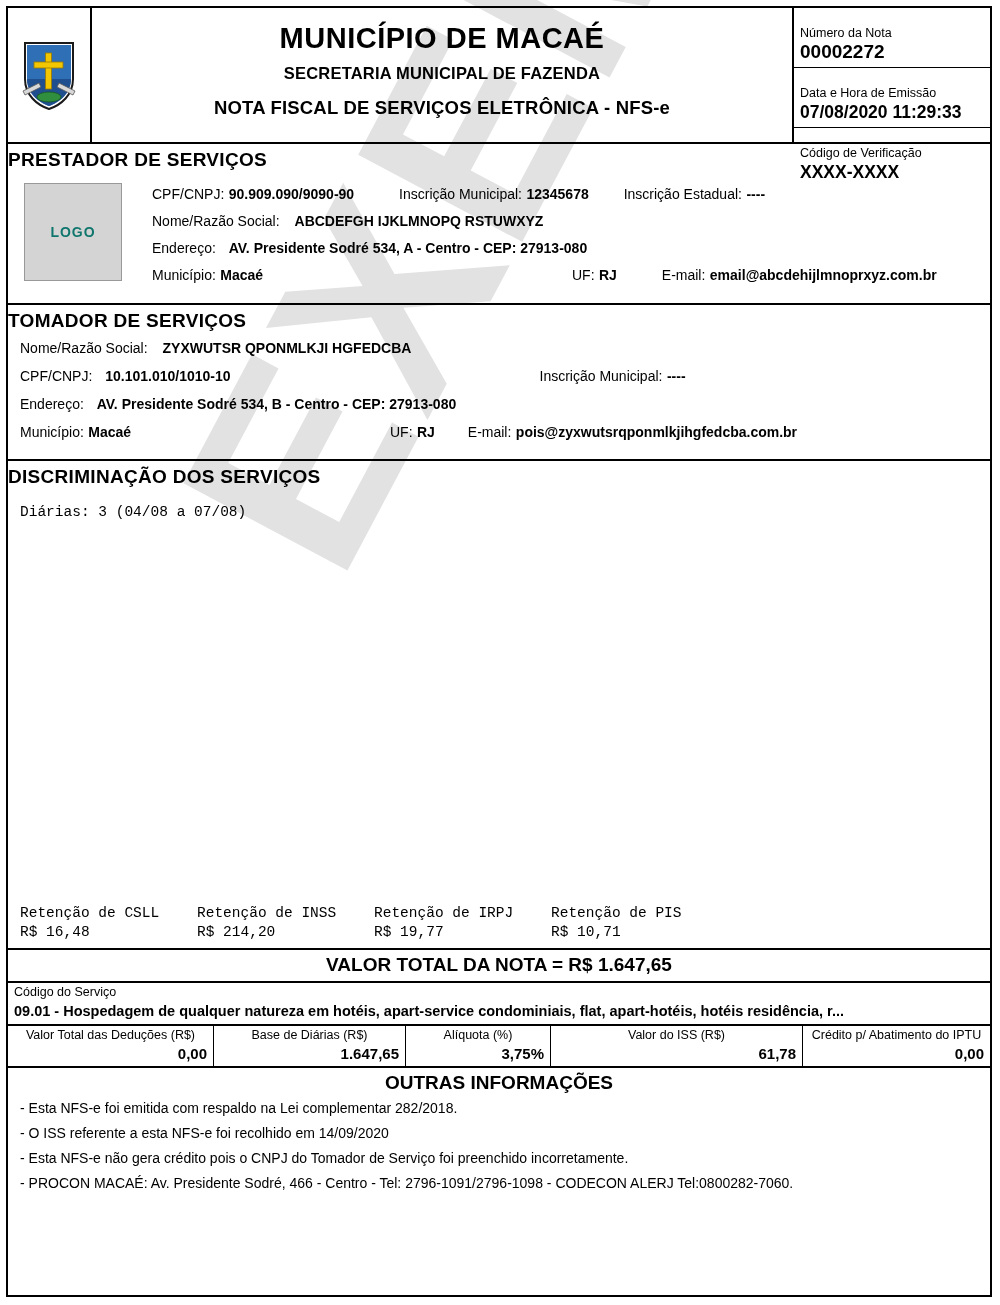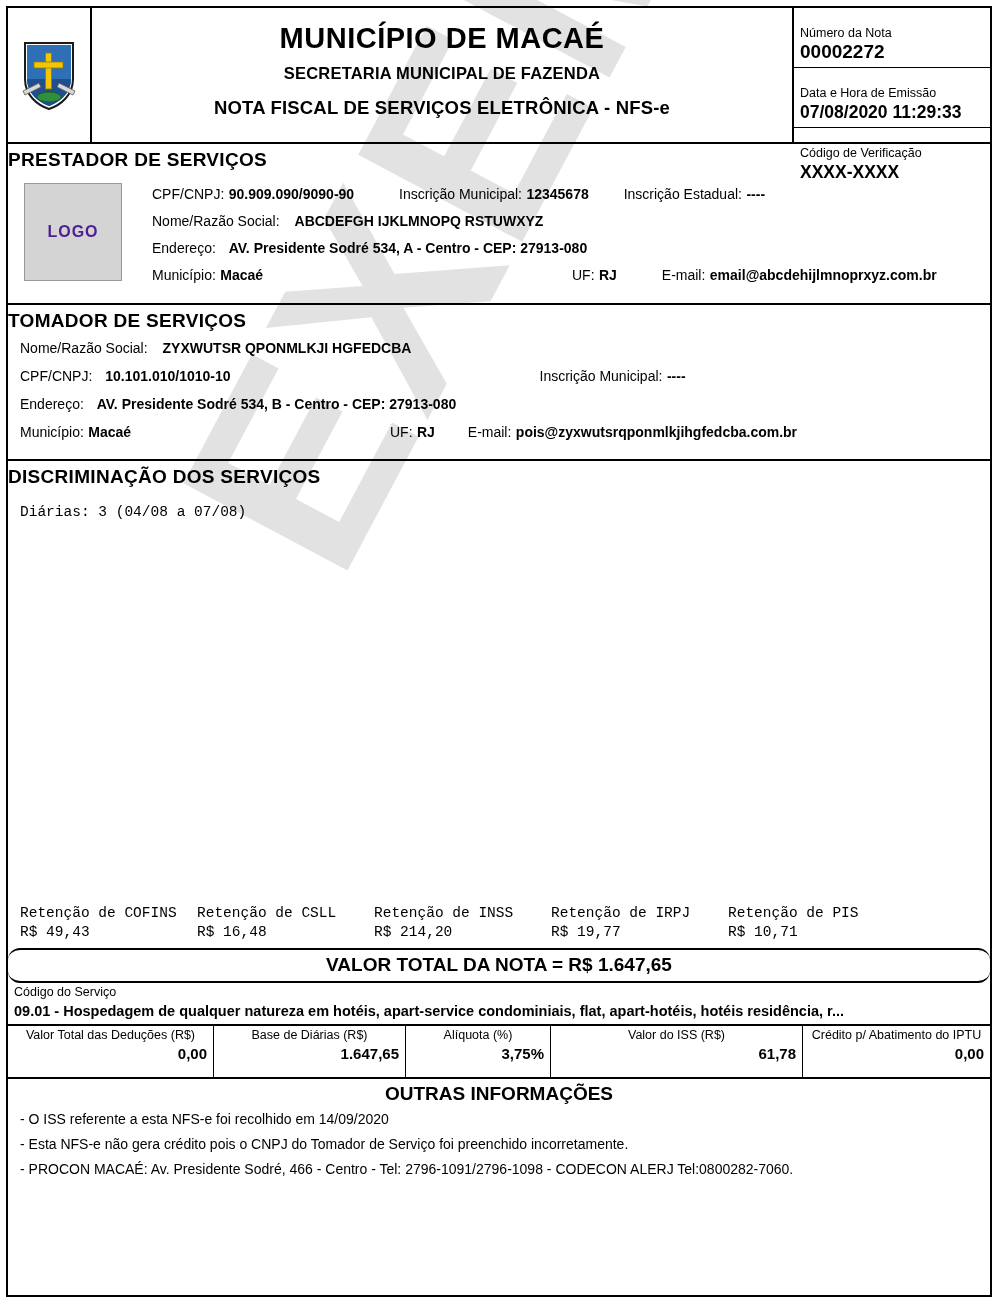--- a/index.html
+++ b/index.html
@@ -153,9 +153,9 @@
     display: flex;
     align-items: center;
     justify-content: center;
-    font-size: 16px;
-    font-weight: bold;
-    color: #4c1d95;
+    font-size: 14px;
+    font-weight: bold;
+    color: #0f766e;
     letter-spacing: 1px;
     flex: 0 0 auto;
   }

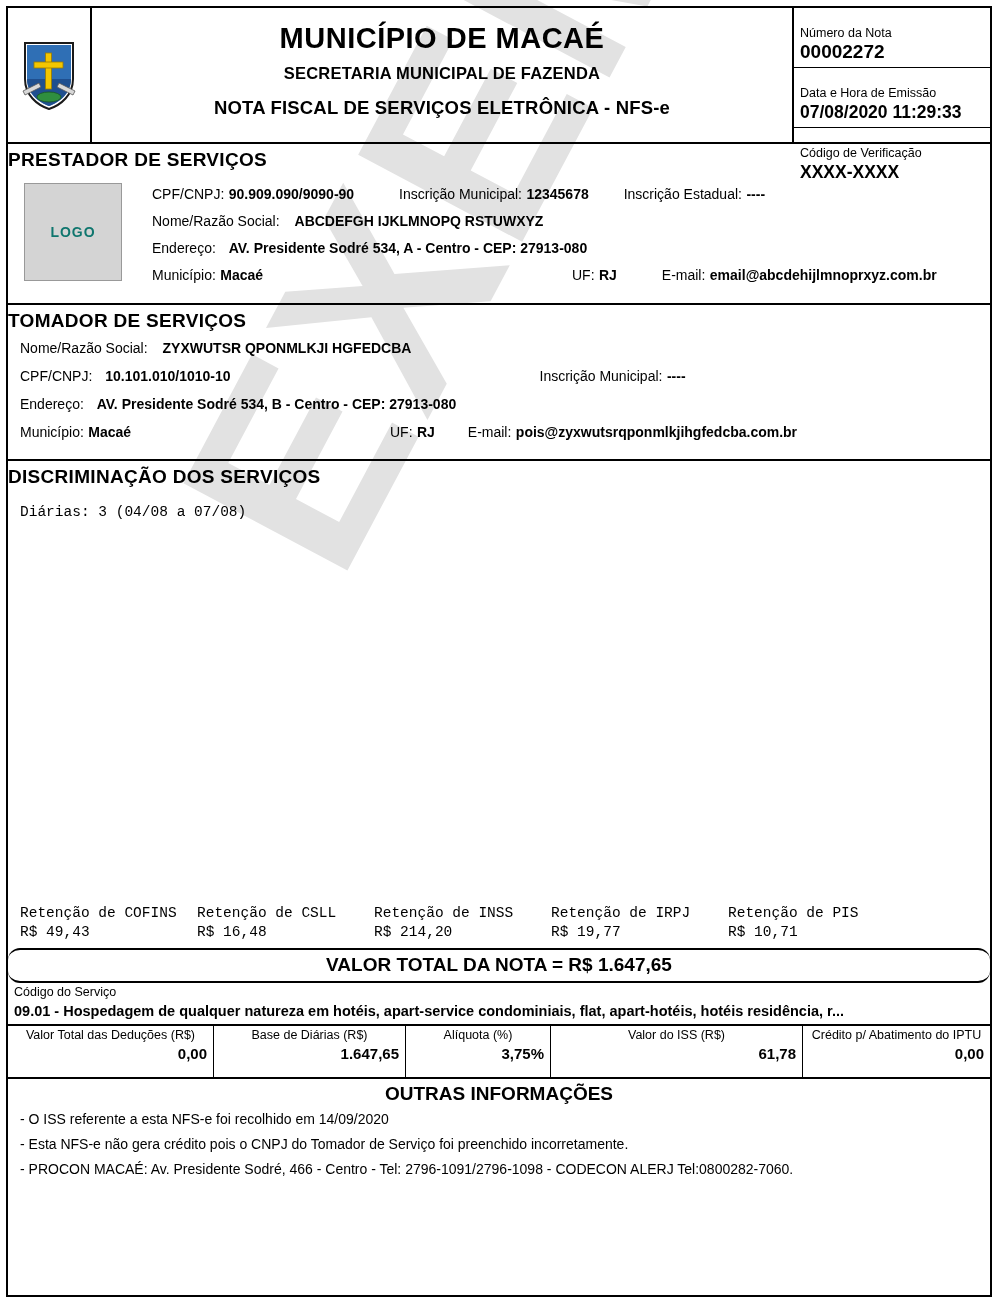--- a/index.html
+++ b/index.html
@@ -361,10 +361,6 @@
       </div>
       <div class="retencoes">
         <div class="ret-item">
-          <div class="ret-l">Retenção de COFINS</div>
-          <div class="ret-v">R$ 49,43</div>
-        </div>
-        <div class="ret-item">
           <div class="ret-l">Retenção de CSLL</div>
           <div class="ret-v">R$ 16,48</div>
         </div>

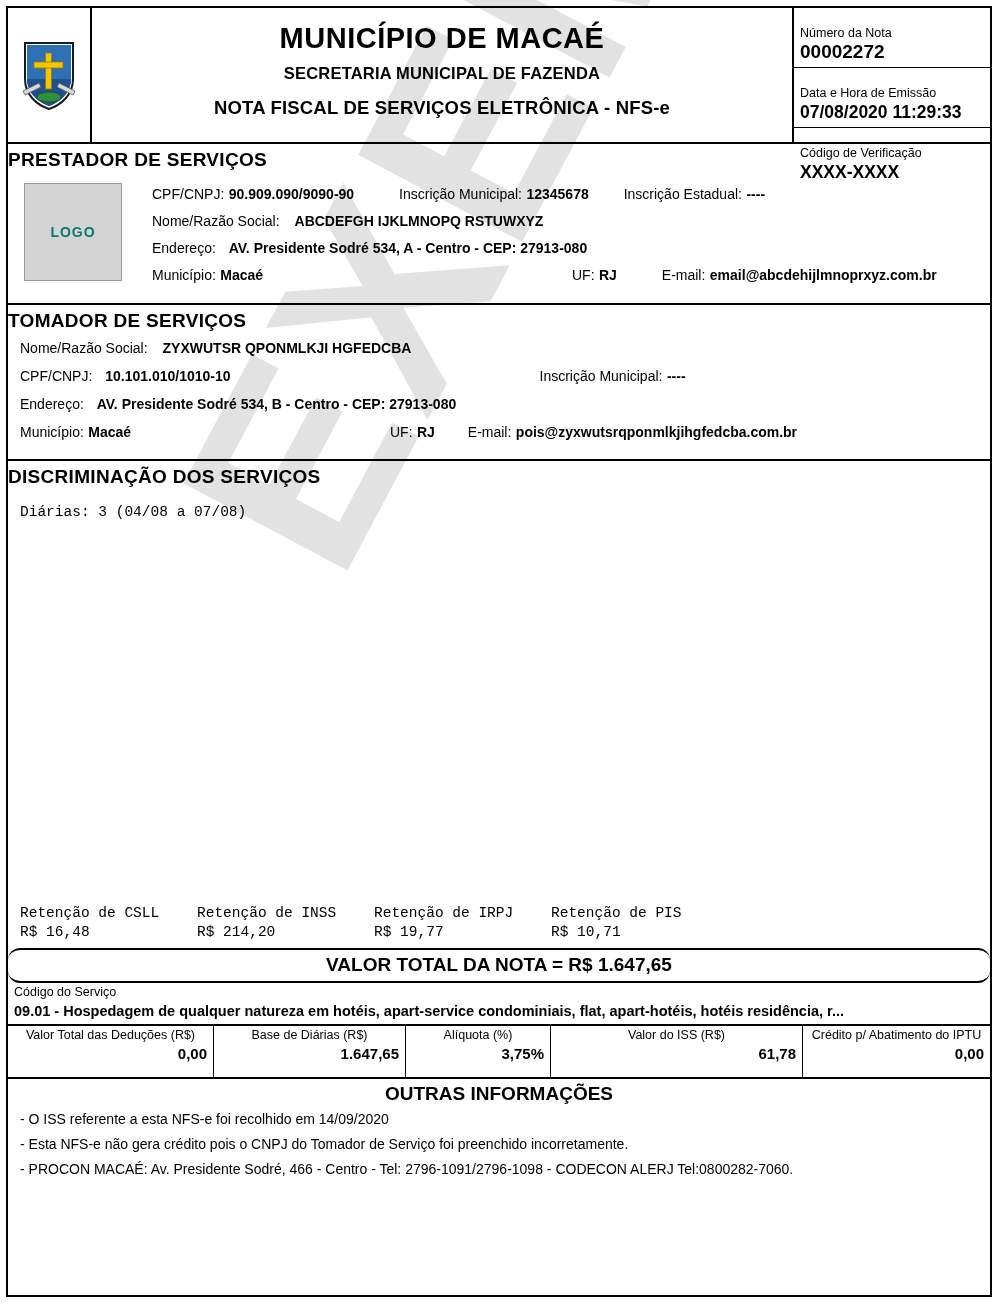--- a/index.html
+++ b/index.html
@@ -199,7 +199,6 @@
     font-size: 19px;
     font-weight: bold;
     padding: 4px 0 5px 0;
-    border-radius: 12px;
   }
   .codserv {
     border-bottom: 2px solid #000;

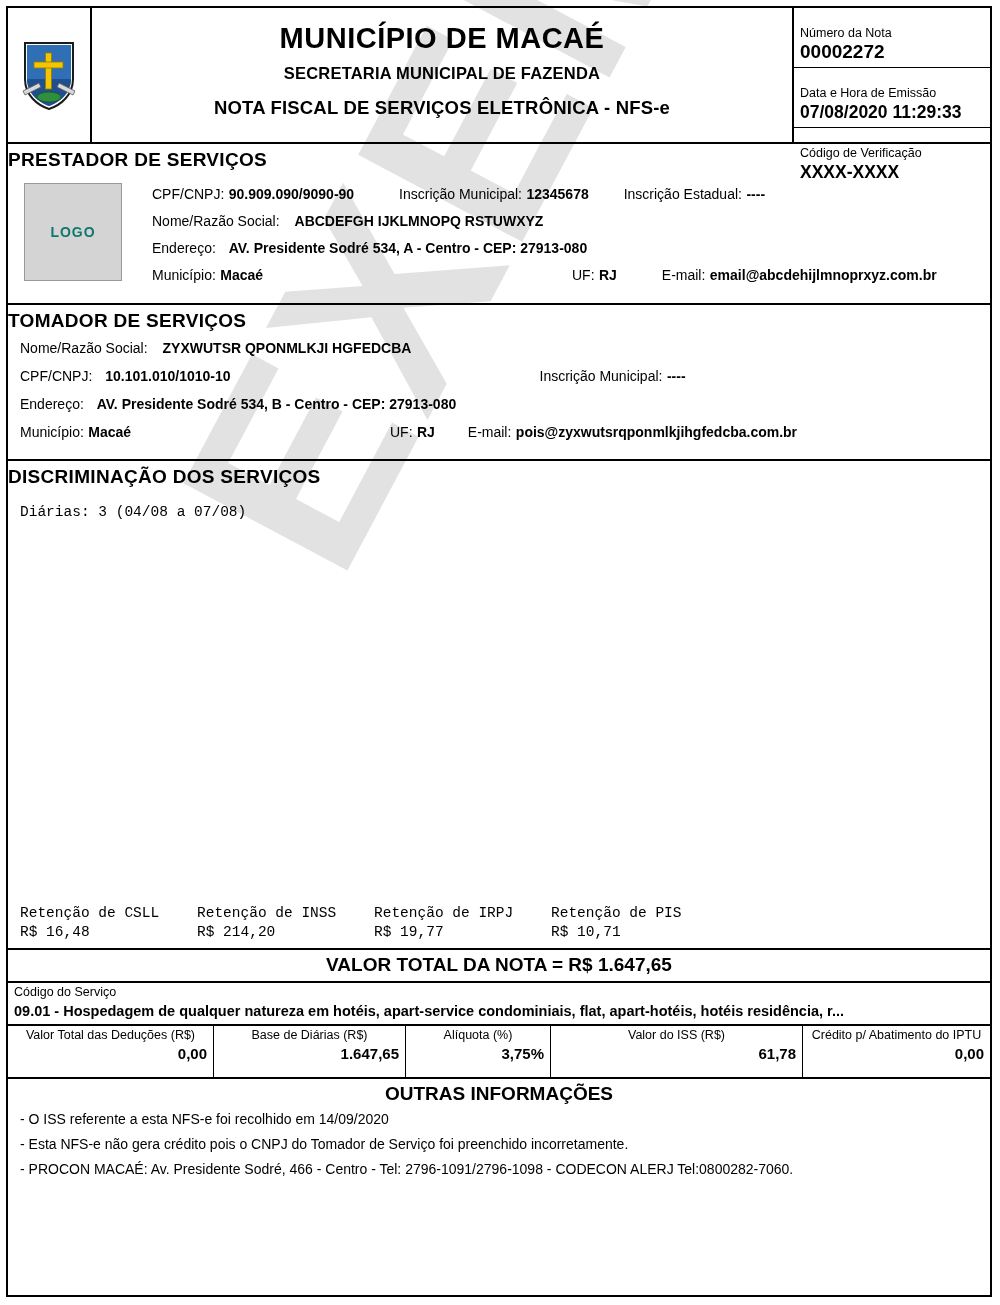--- a/index.html
+++ b/index.html
@@ -212,7 +212,7 @@
   }
   .vcell {
     box-sizing: border-box;
-    padding: 2px 6px 15px 6px;
+    padding: 2px 6px 4px 6px;
     border-right: 1px solid #000;
   }
   .vcell:last-child { border-right: none; }

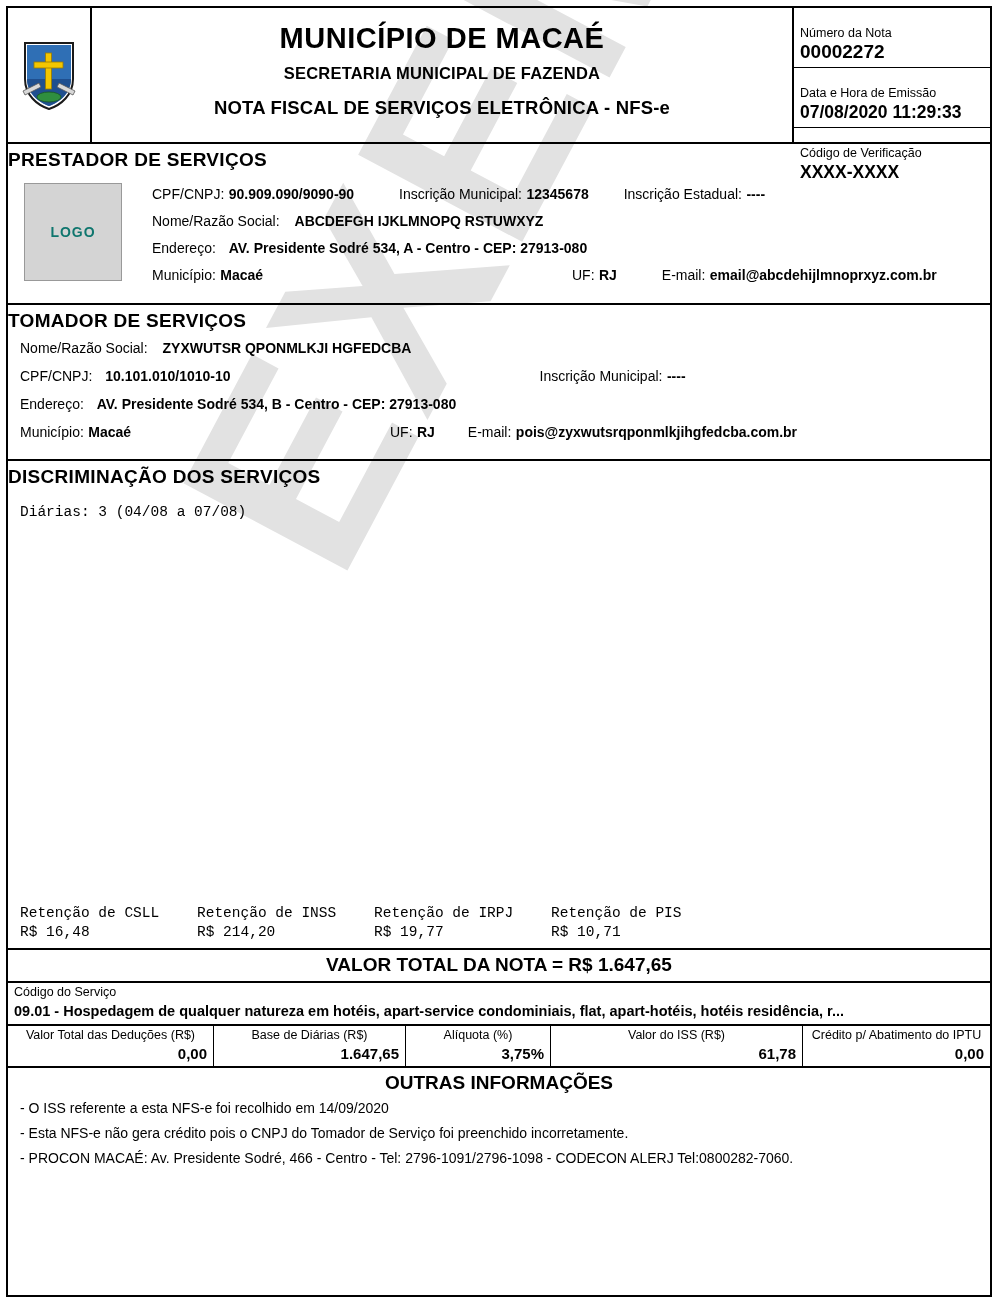--- a/index.html
+++ b/index.html
@@ -411,6 +411,7 @@
     <div>
       <div class="outras-title">OUTRAS INFORMAÇÕES</div>
       <div class="outras-body">
+        <div>- Esta NFS-e foi emitida com respaldo na Lei complementar 282/2018.</div>
         <div>- O ISS referente a esta NFS-e foi recolhido em 14/09/2020</div>
         <div>- Esta NFS-e não gera crédito pois o CNPJ do Tomador de Serviço foi preenchido incorretamente.</div>
         <div>- PROCON MACAÉ: Av. Presidente Sodré, 466 - Centro - Tel: 2796-1091/2796-1098 - CODECON ALERJ Tel:0800282-7060.</div>

